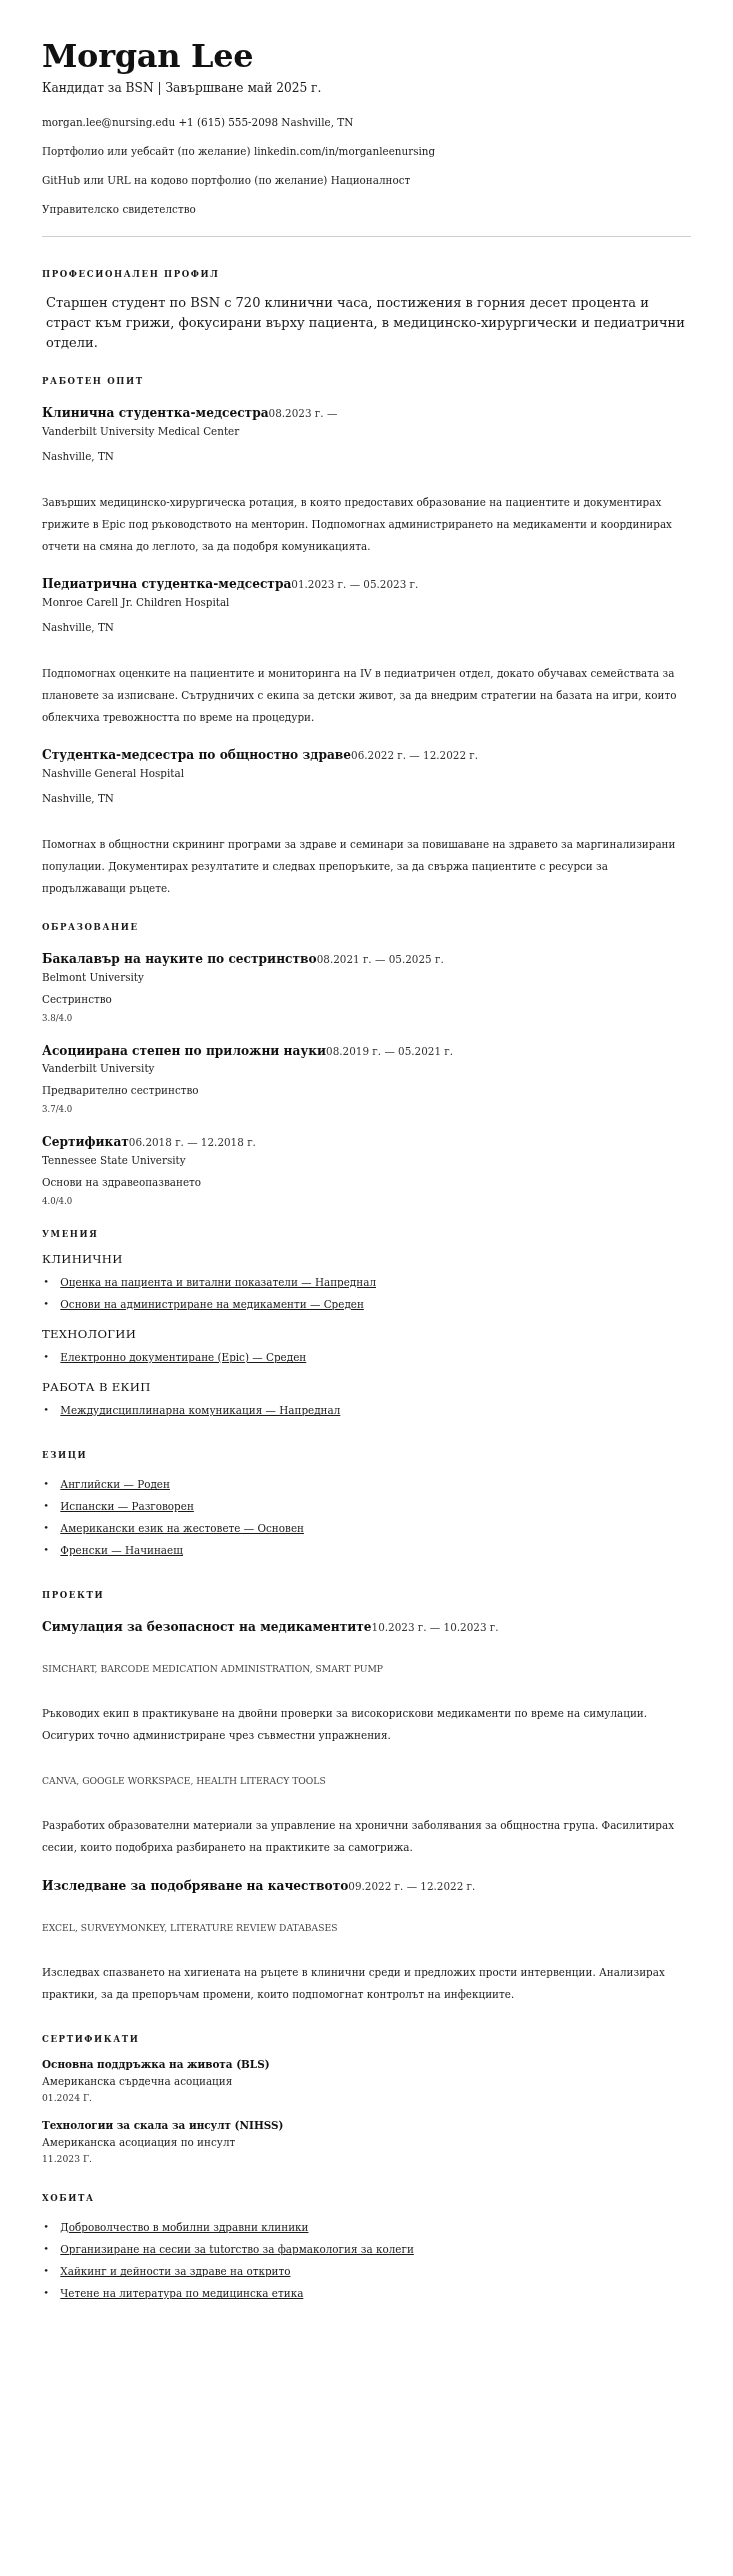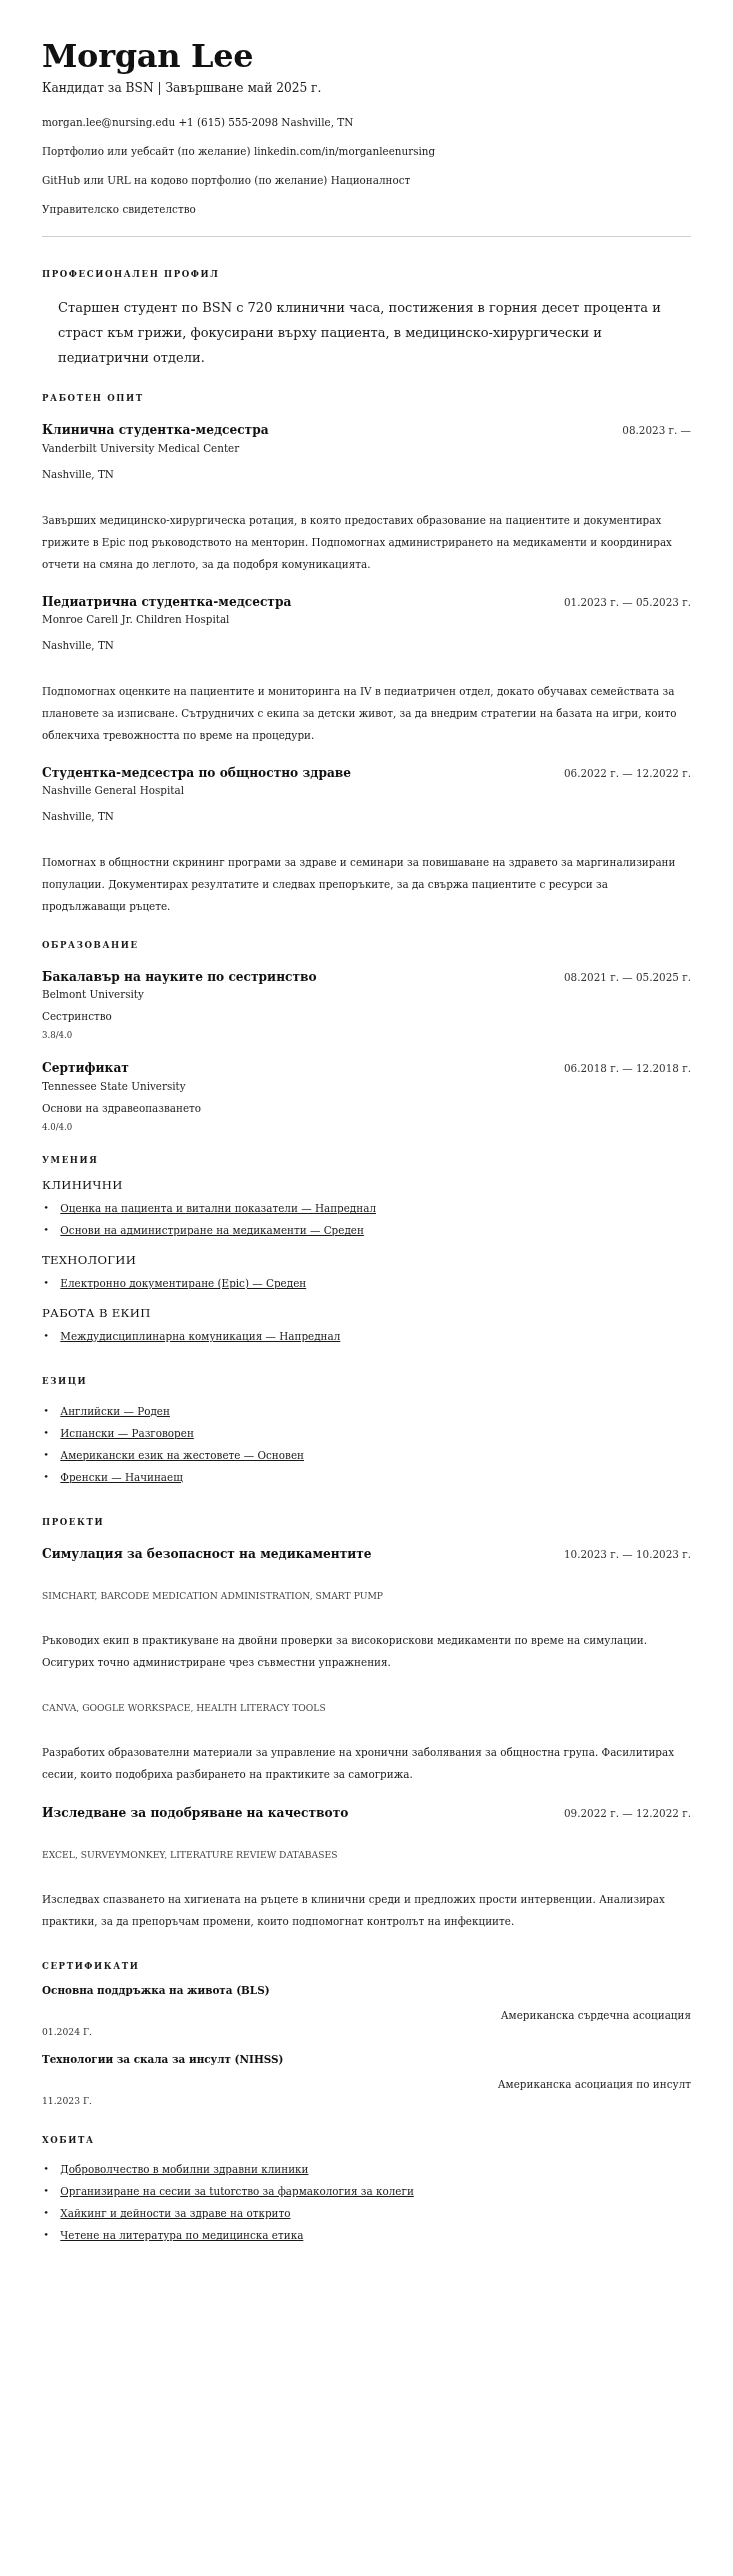--- a/index.html
+++ b/index.html
@@ -22,7 +22,7 @@
     font-size: 8.6px; font-weight: bold; letter-spacing: 1.6px;
     text-transform: uppercase; margin: 0 0 13.4px 0; color: #1a1a1a;
   }
-  .profile-text { font-size: 13px; line-height: 25px; margin: 16px; color: #1a1a1a; }
+  .profile-text { font-size: 13px; line-height: 20px; margin: 4px; color: #1a1a1a; }
 
   .entry { margin-bottom: 16px; }
   .entry-head { display: flex; justify-content: space-between; align-items: baseline; margin-top: 20px; }

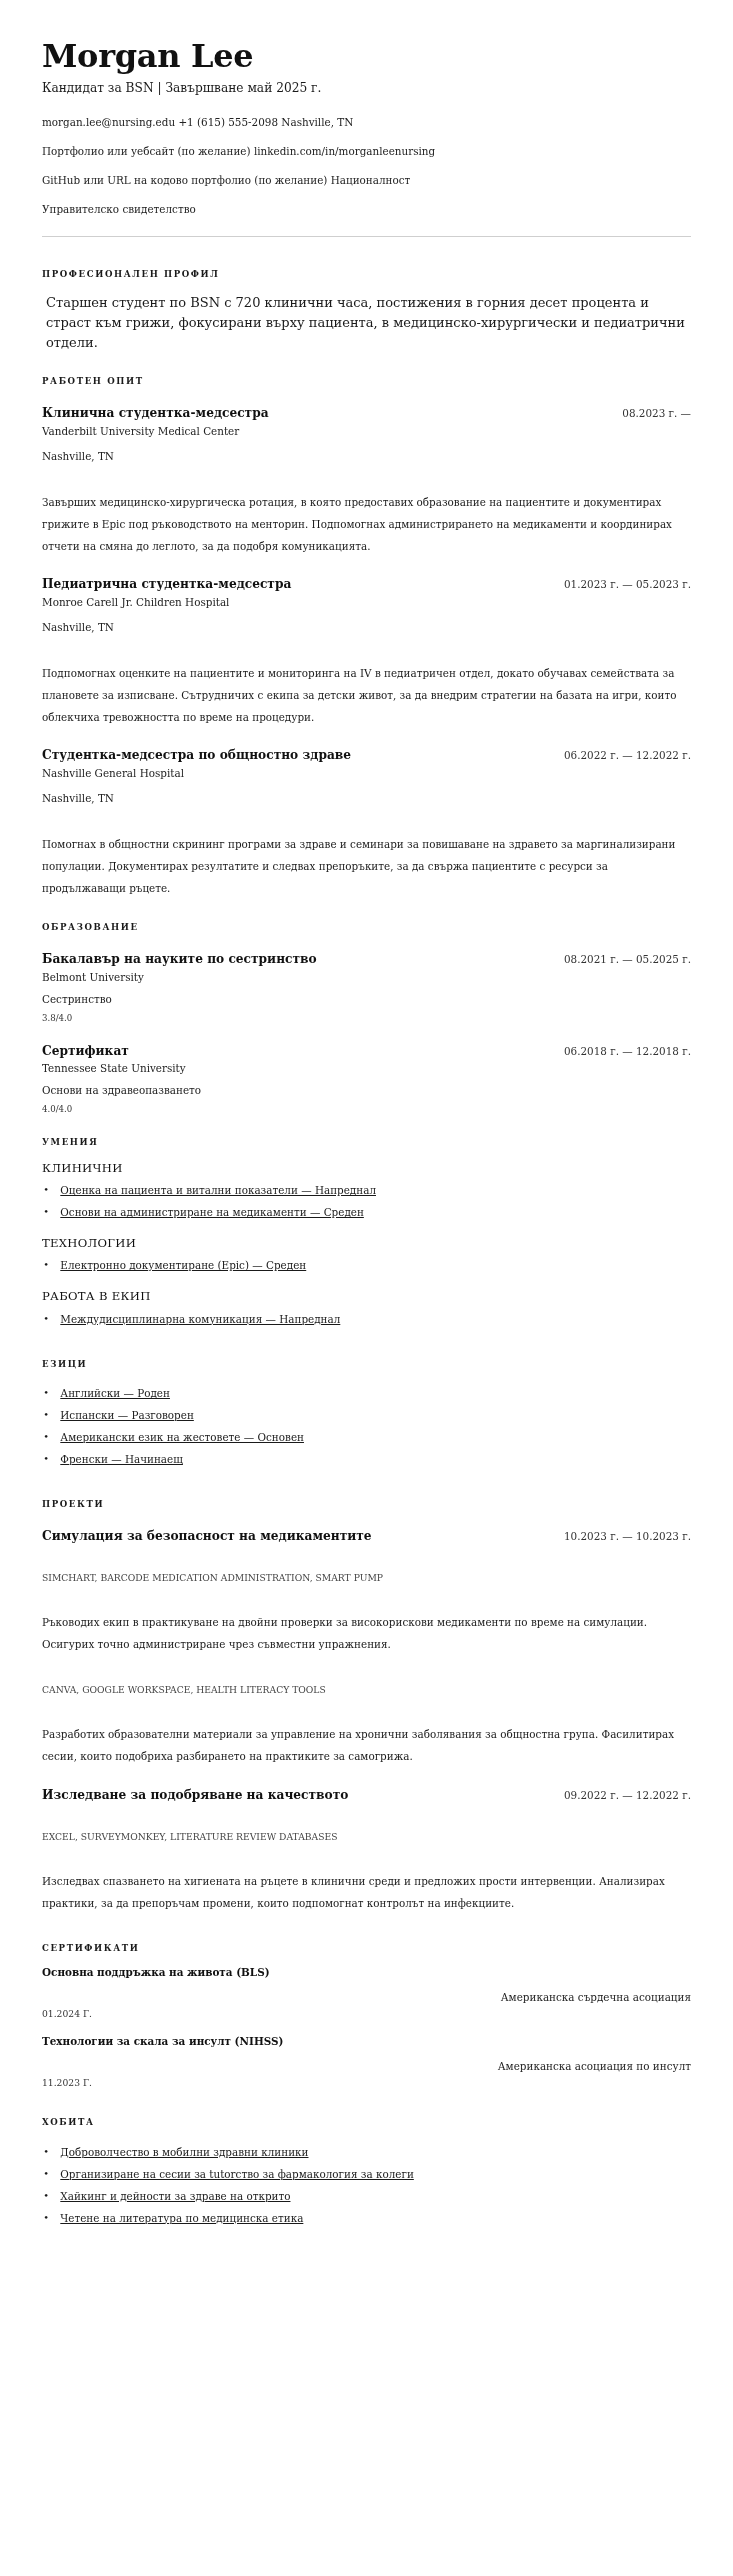--- a/index.html
+++ b/index.html
@@ -25,7 +25,7 @@
   .profile-text { font-size: 13px; line-height: 20px; margin: 4px; color: #1a1a1a; }
 
   .entry { margin-bottom: 16px; }
-  .entry-head { display: flex; justify-content: space-between; align-items: baseline; margin-top: 20px; }
+  .entry-head { display: flex; justify-content: flex-start; align-items: baseline; margin-top: 20px; }
   .entry-title { font-size: 12.2px; font-weight: bold; color: #111; }
   .entry-date { font-size: 10.4px; color: #333; white-space: nowrap; }
   .entry-sub { font-size: 10.4px; color: #222; margin-top: 3.7px; line-height: 14.7px; }

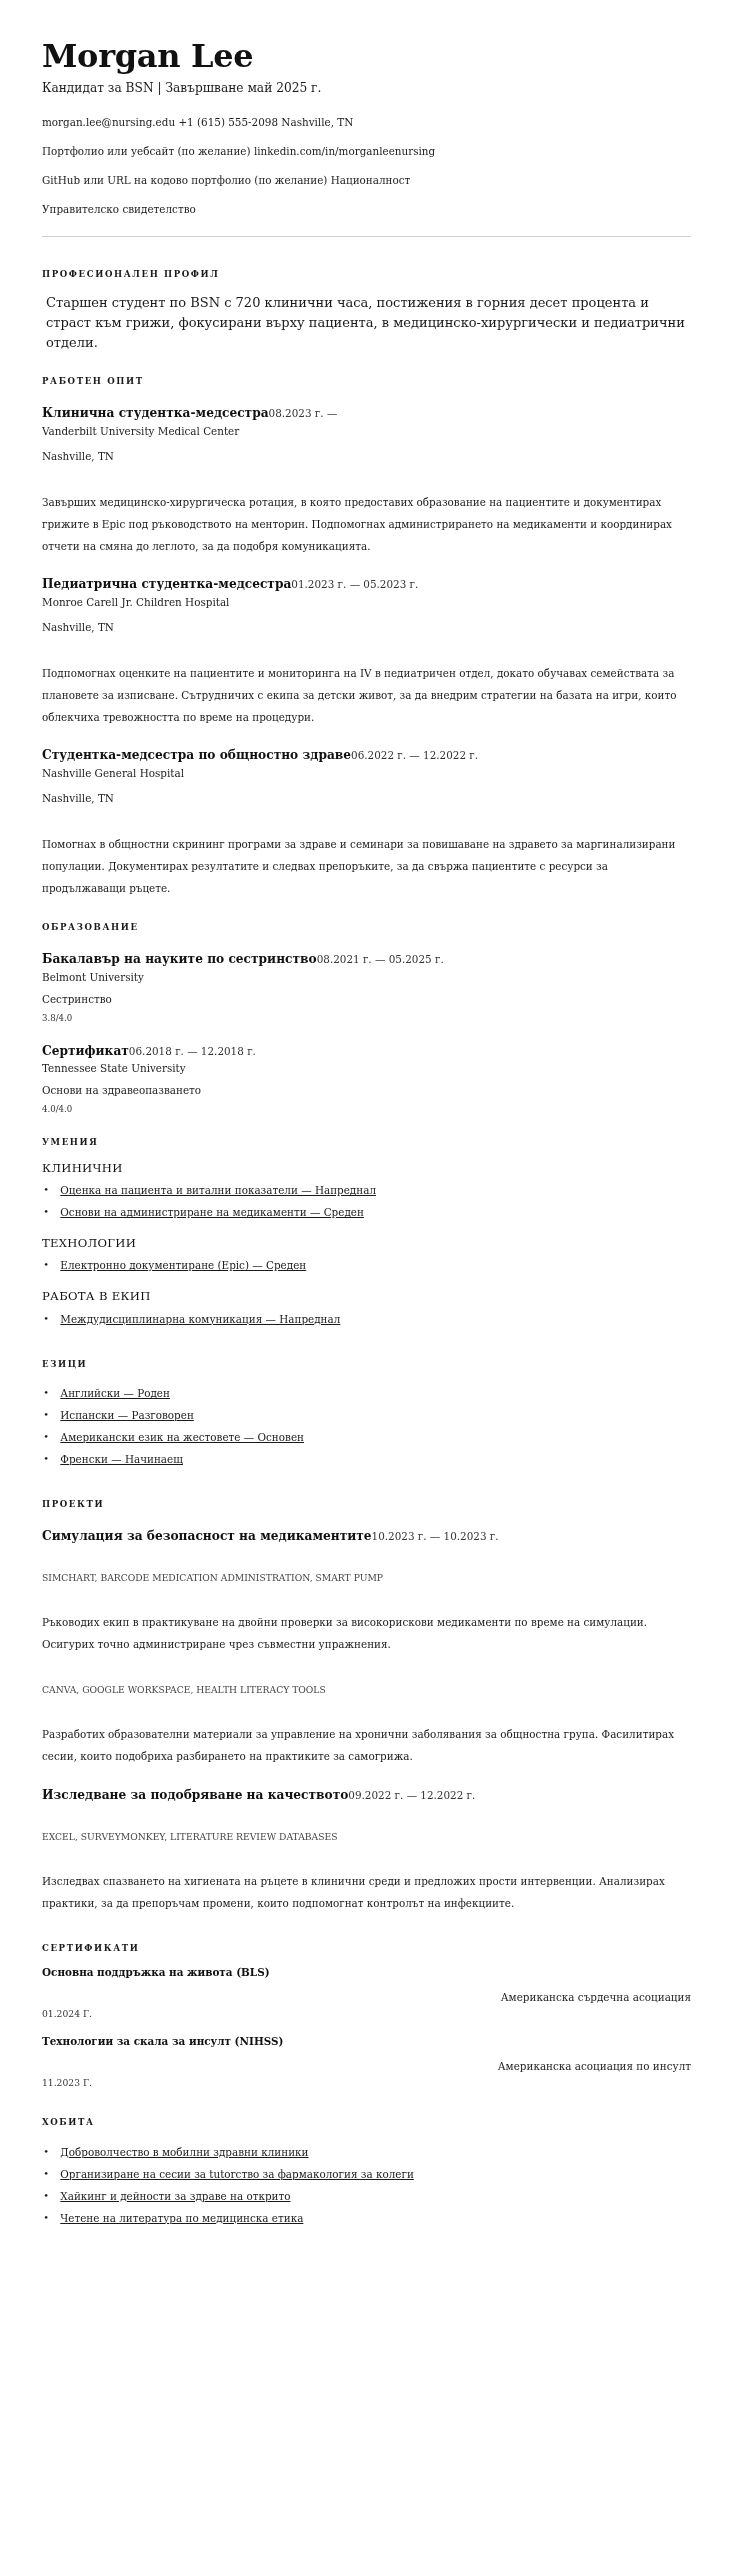--- a/index.html
+++ b/index.html
@@ -132,6 +132,15 @@
       <div class="edu-gpa">3.8/4.0</div>
     </div>
 
+    <div class="edu-entry">
+      <div class="entry-head">
+        <span class="entry-title">Асоциирана степен по приложни науки</span>
+        <span class="entry-date">08.2019 г. — 05.2021 г.</span>
+      </div>
+      <div class="entry-sub">Vanderbilt University</div>
+      <div class="edu-field">Предварително сестринство</div>
+      <div class="edu-gpa">3.7/4.0</div>
+    </div>
 
     <div class="edu-entry">
       <div class="entry-head">

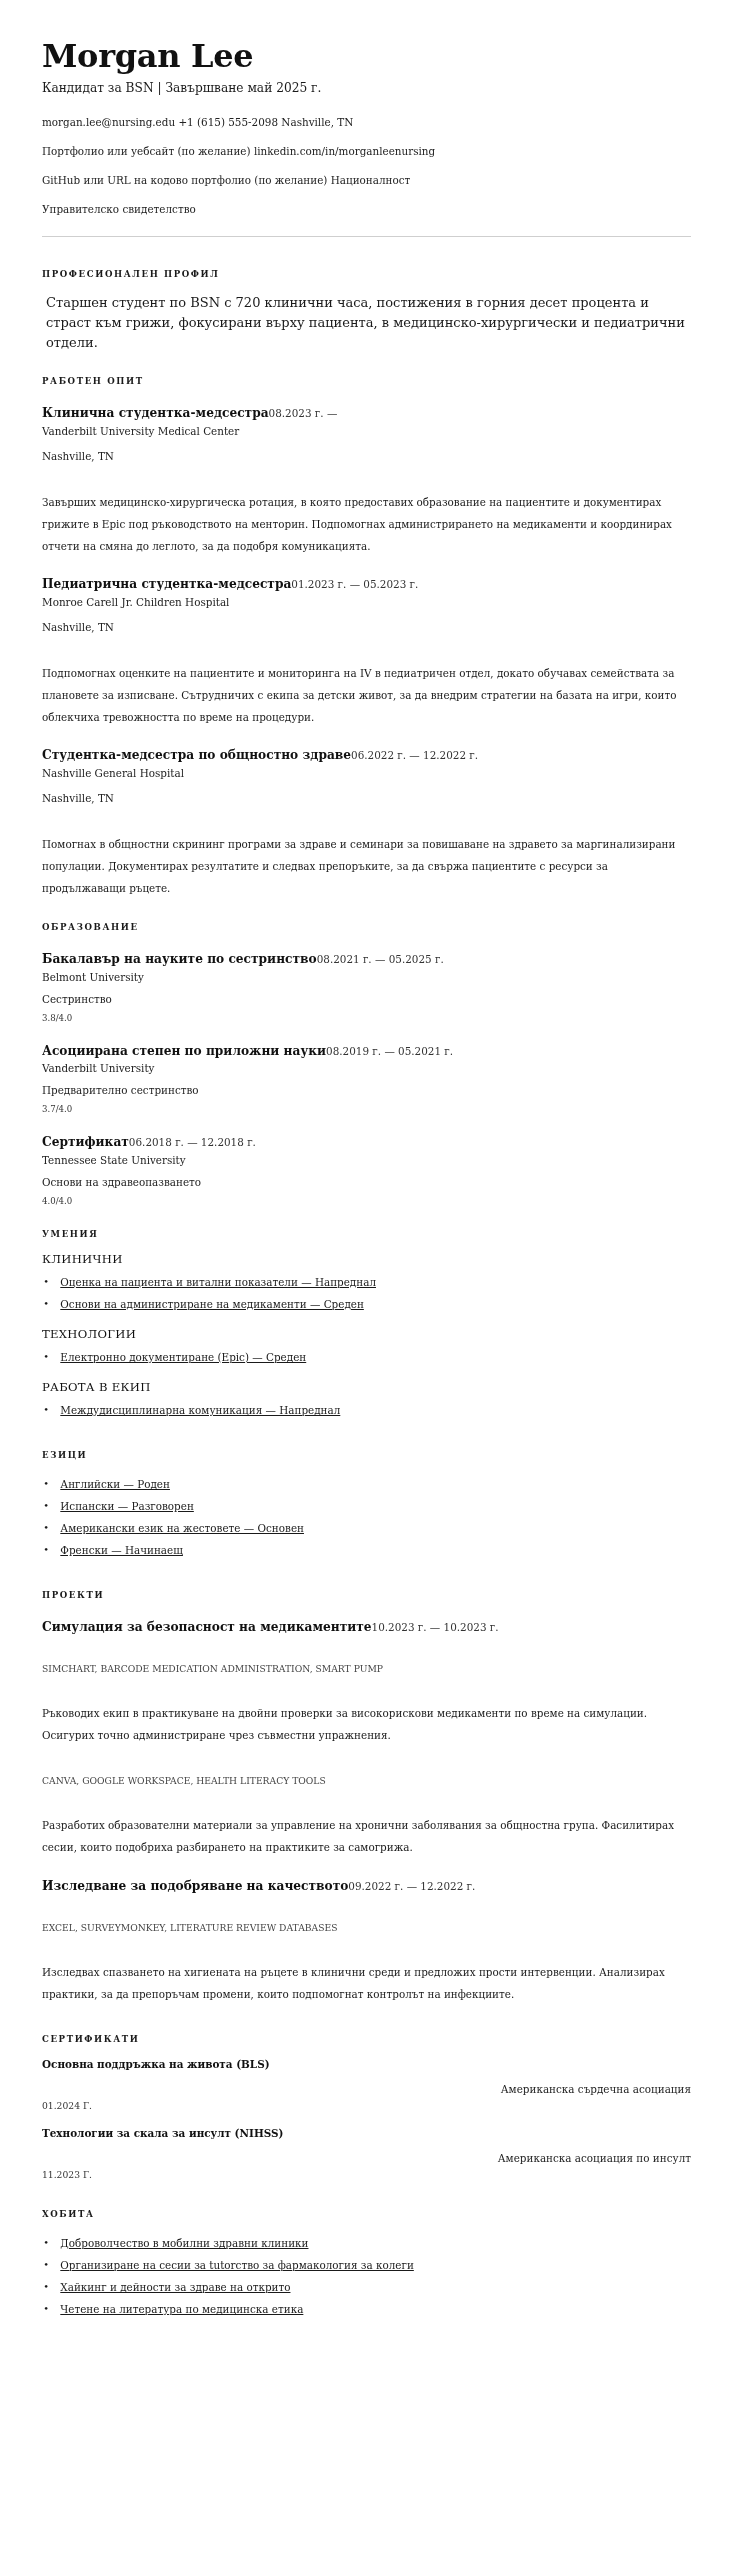--- a/index.html
+++ b/index.html
@@ -47,7 +47,7 @@
 
   .cert-entry { margin-bottom: 16px; }
   .cert-title { font-size: 10.4px; font-weight: bold; color: #111; }
-  .cert-issuer { font-size: 10.4px; color: #222; margin-top: 13px; text-align: right; }
+  .cert-issuer { font-size: 10.4px; color: #222; margin-top: 5px; }
   .cert-date { font-size: 9.2px; color: #333; margin-top: 4.9px; text-transform: uppercase; }
 </style>
 </head>

